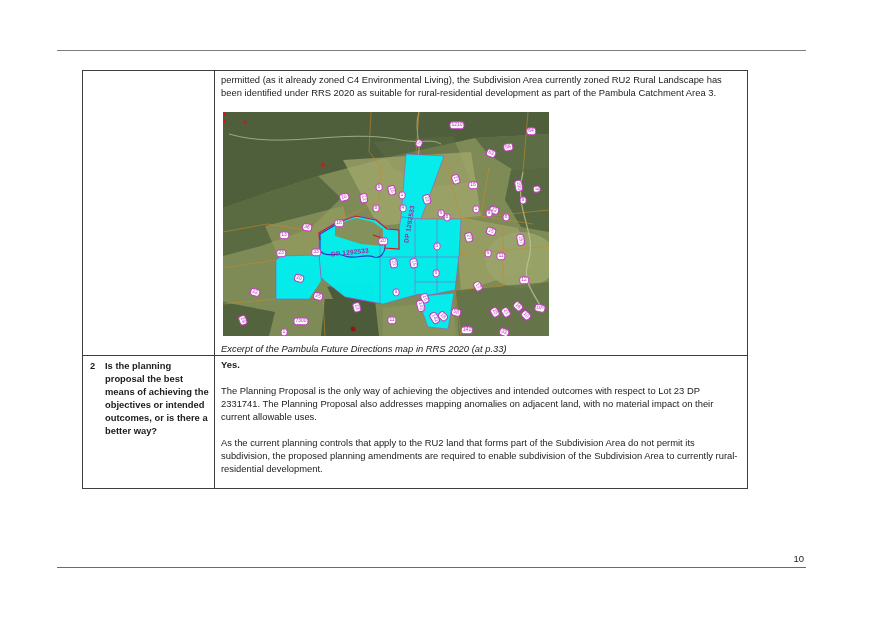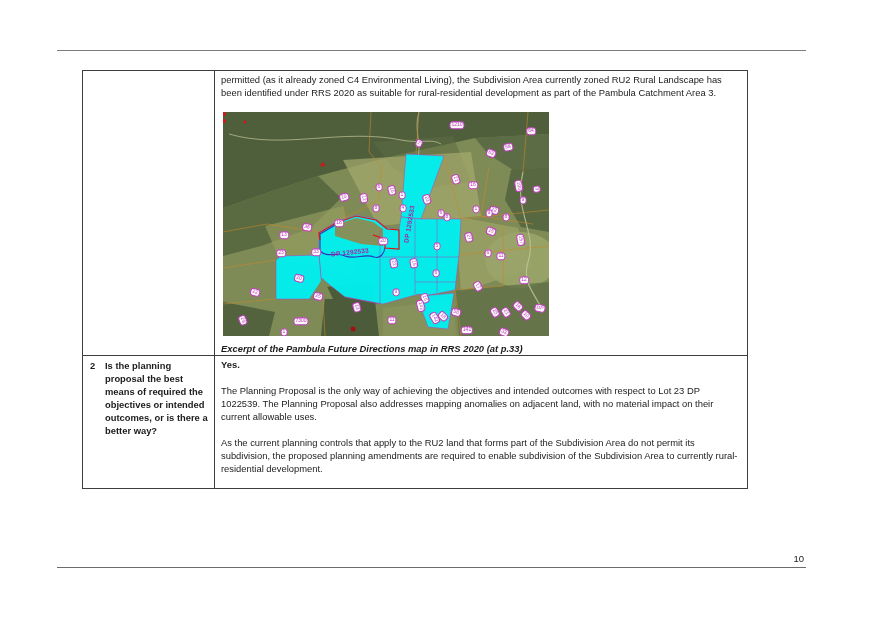--- a/index.html
+++ b/index.html
@@ -25,7 +25,7 @@
   .cell-right .pad { padding:2px 7px 0 6px; font-size:9.4px; line-height:13px; }
   .cell-right p { margin:0 0 13px 0; }
   .bold { font-weight:bold; }
-  .caption { font-weight:bold; font-style:italic; font-size:9.4px; margin:6px 0 0 0 !important; }
+  .caption { font-weight:normal; font-style:italic; font-size:9.4px; margin:6px 0 0 0 !important; }
 
   .qcell { display:flex; padding:3px 4px 0 7px; font-size:9.4px; line-height:13px; font-weight:bold; }
   .qnum { width:15px; flex:none; }

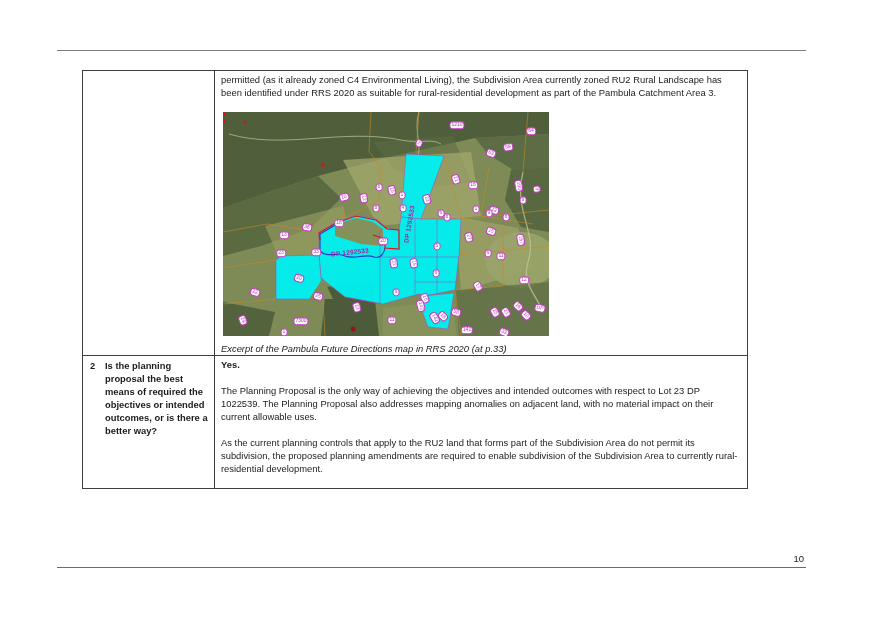--- a/index.html
+++ b/index.html
@@ -205,7 +205,7 @@
       <td class="cell-left">
         <div class="qcell">
           <div class="qnum">2</div>
-          <div class="qtext">Is the planning proposal the best means of required the objectives or intended outcomes, or is there a better way?</div>
+          <div class="qtext">Is the planning proposal the best means of achieving the objectives or intended outcomes, or is there a better way?</div>
         </div>
       </td>
       <td class="cell-right">

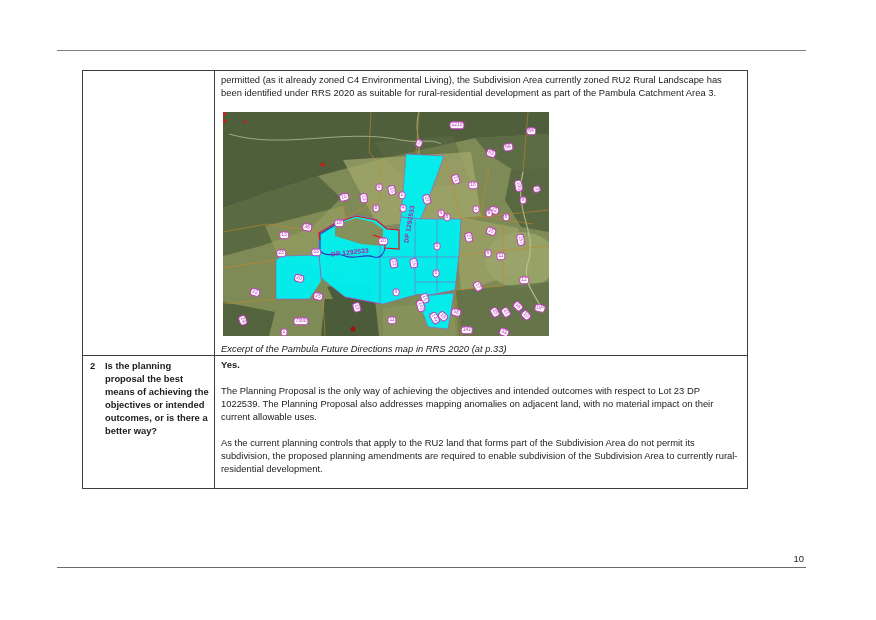--- a/index.html
+++ b/index.html
@@ -211,7 +211,7 @@
       <td class="cell-right">
         <div class="pad">
           <p class="bold">Yes.</p>
-          <p>The Planning Proposal is the only way of achieving the objectives and intended outcomes with respect to Lot 23 DP 1022539.  The Planning Proposal also addresses mapping anomalies on adjacent land, with no material impact on their current allowable uses.</p>
+          <p>The Planning Proposal is the only way of achieving the objectives and intended outcomes with respect to Lot 23 DP 2331741.  The Planning Proposal also addresses mapping anomalies on adjacent land, with no material impact on their current allowable uses.</p>
           <p>As the current planning controls that apply to the RU2 land that forms part of the Subdivision Area do not permit its subdivision, the proposed planning amendments are required to enable subdivision of the Subdivision Area to currently rural-residential development.</p>
         </div>
       </td>

